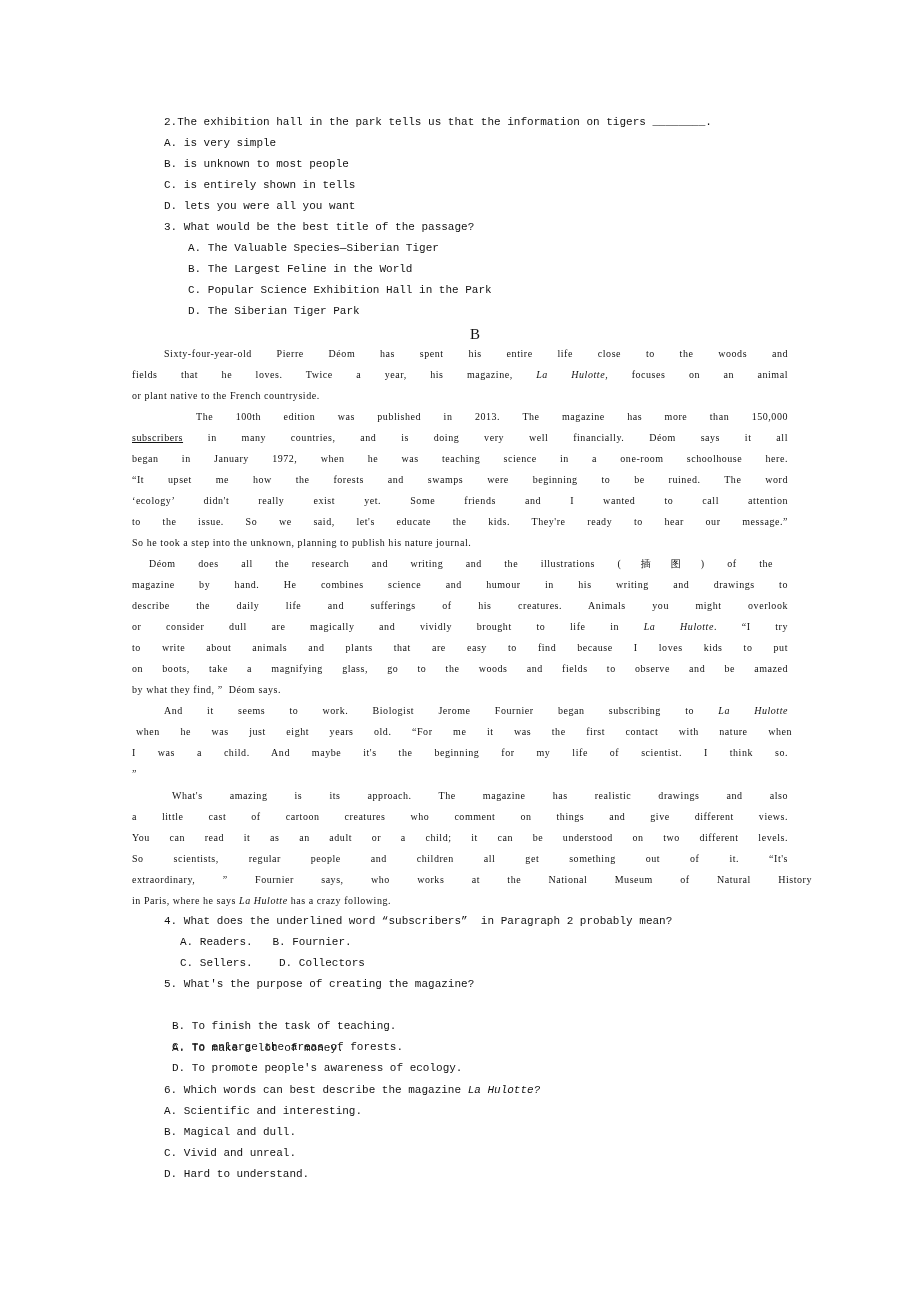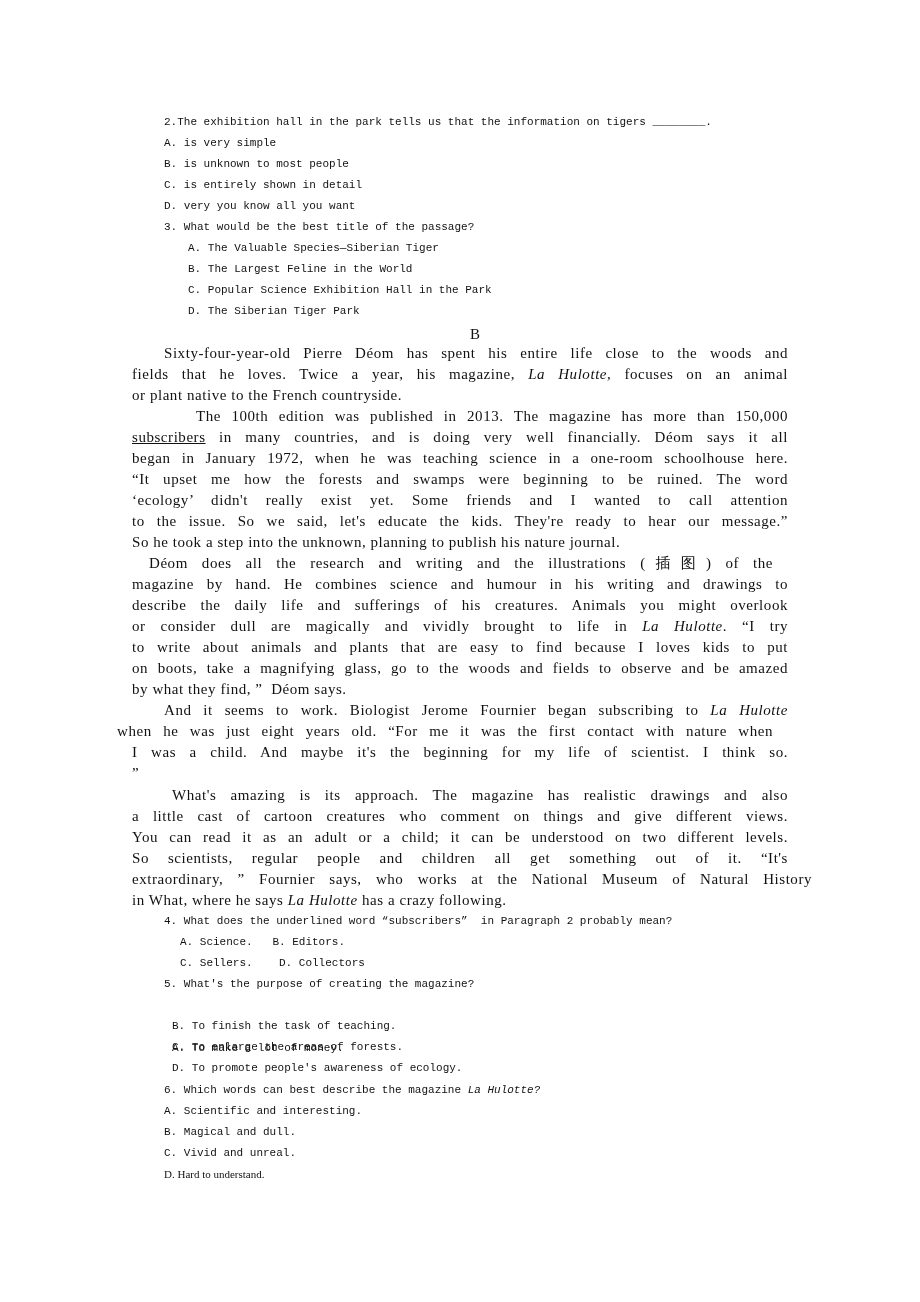--- a/index.html
+++ b/index.html
@@ -22,7 +22,7 @@
     <div class="ln mono" style="left:164px;top:112px;">2.The exhibition hall in the park tells us that the information on tigers ________.</div>
     <div class="ln mono" style="left:164px;top:133px;">A. is very simple</div>
     <div class="ln mono" style="left:164px;top:154px;">B. is unknown to most people</div>
-    <div class="ln mono" style="left:164px;top:175px;">C. is entirely shown in detail</div>
+    <div class="ln mono" style="left:164px;top:175px;">C. is entirely shown in tells</div>
     <div class="ln mono" style="left:164px;top:196px;">D. very you know all you want</div>
   </div>
 

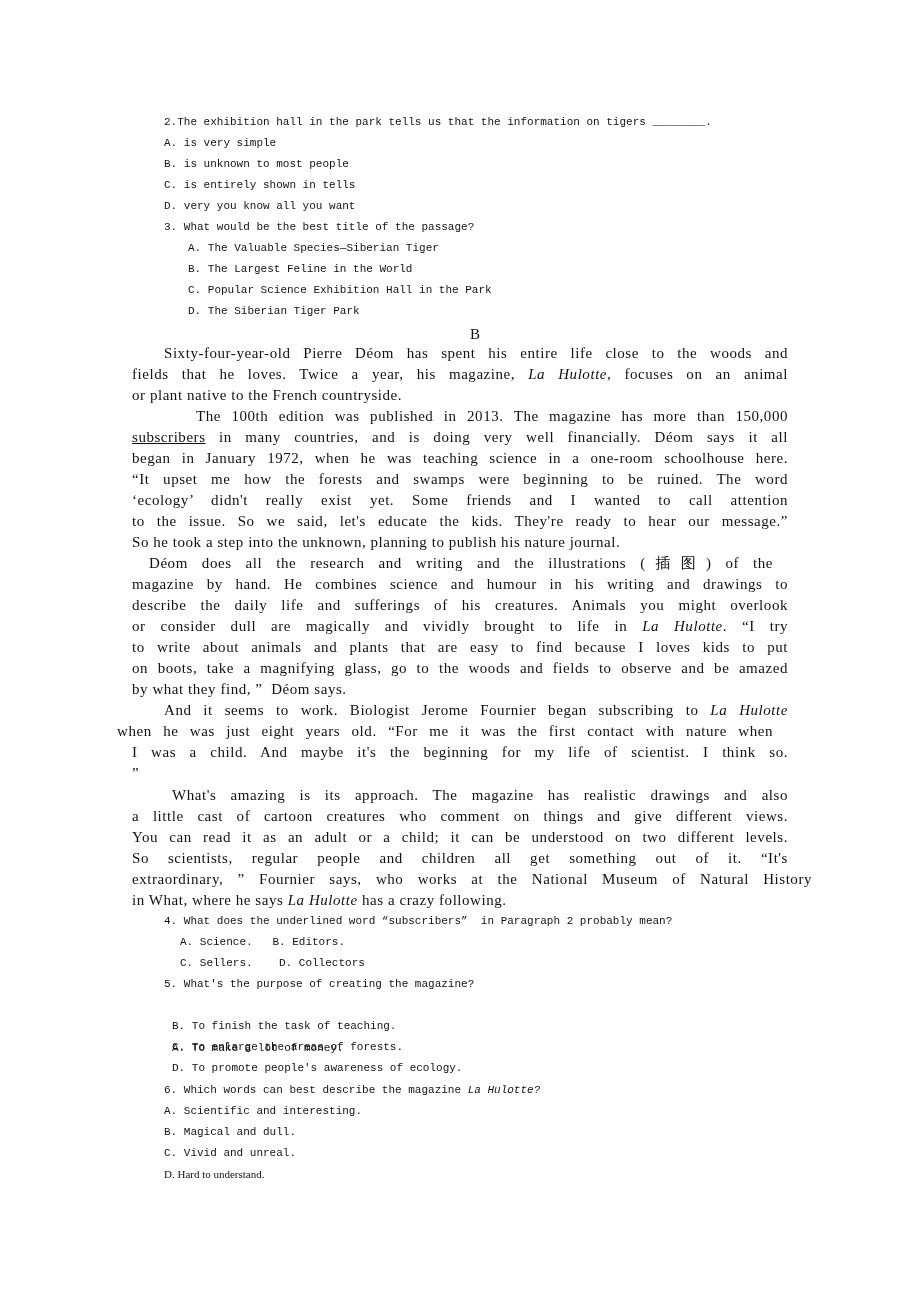--- a/index.html
+++ b/index.html
@@ -23,7 +23,7 @@
     <div class="ln mono" style="left:164px;top:133px;">A. is very simple</div>
     <div class="ln mono" style="left:164px;top:154px;">B. is unknown to most people</div>
     <div class="ln mono" style="left:164px;top:175px;">C. is entirely shown in tells</div>
-    <div class="ln mono" style="left:164px;top:196px;">D. very you know all you want</div>
+    <div class="ln mono" style="left:164px;top:196px;">D. lets you were all you want</div>
   </div>
 
   <div>

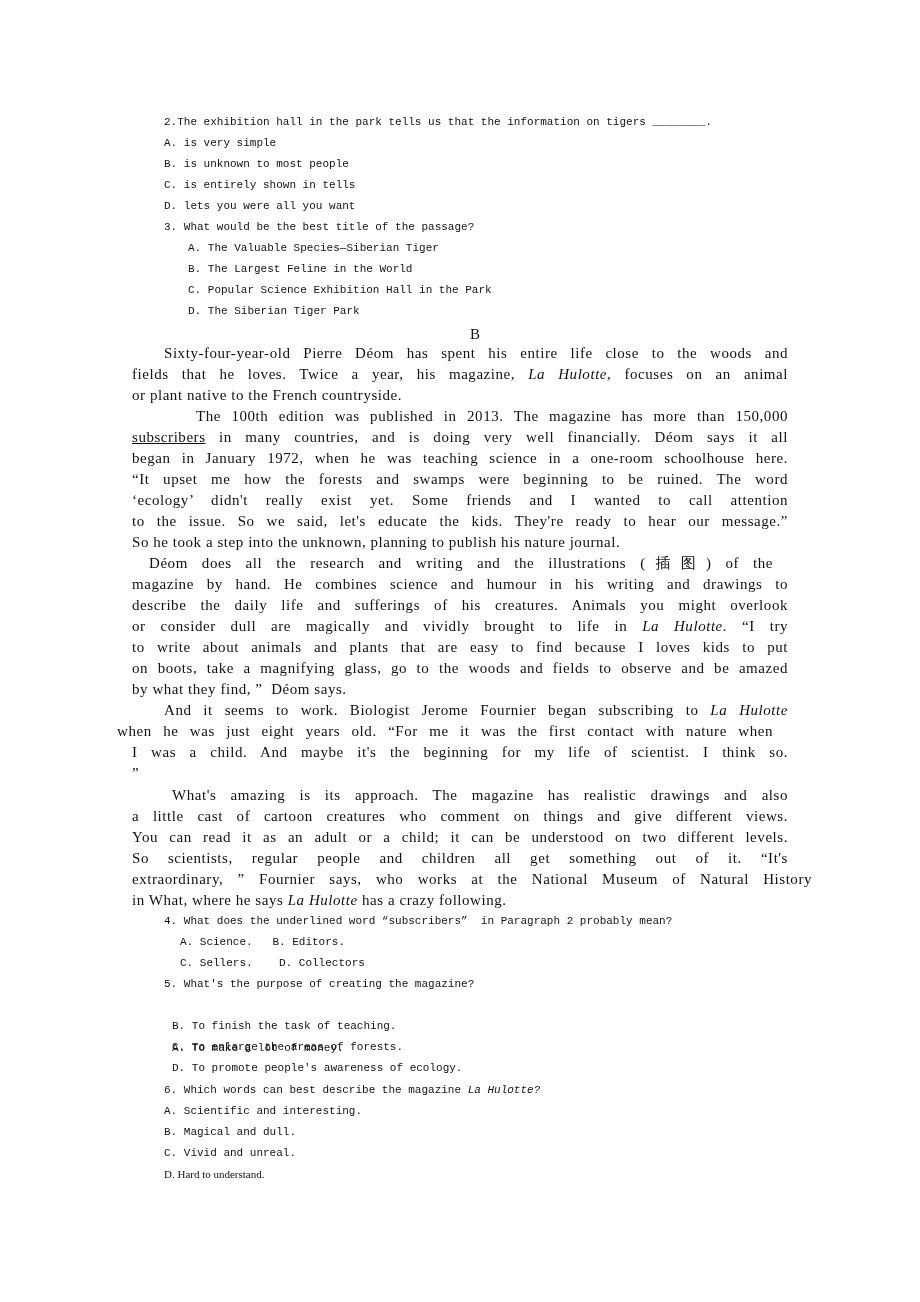--- a/index.html
+++ b/index.html
@@ -6,7 +6,7 @@
   body { width: 920px; height: 1302px; position: relative; overflow: hidden;
          font-family: "Liberation Serif", "DejaVu Serif", serif; color: #111; }
   .page { position: absolute; left: 0; top: 0; width: 920px; height: 1302px; }
-  .ln { position: absolute; font-size: 15px; line-height: 21px; white-space: pre; letter-spacing: 0.55px; }
+  .ln { position: absolute; font-size: 10px; line-height: 21px; white-space: pre; letter-spacing: 0.55px; }
   .mono { font-family: "Liberation Mono", "DejaVu Sans Mono", monospace; letter-spacing: 0; font-size: 11px; }
   .just { text-align: justify; text-align-last: justify; white-space: normal; }
   .it { font-style: italic; }

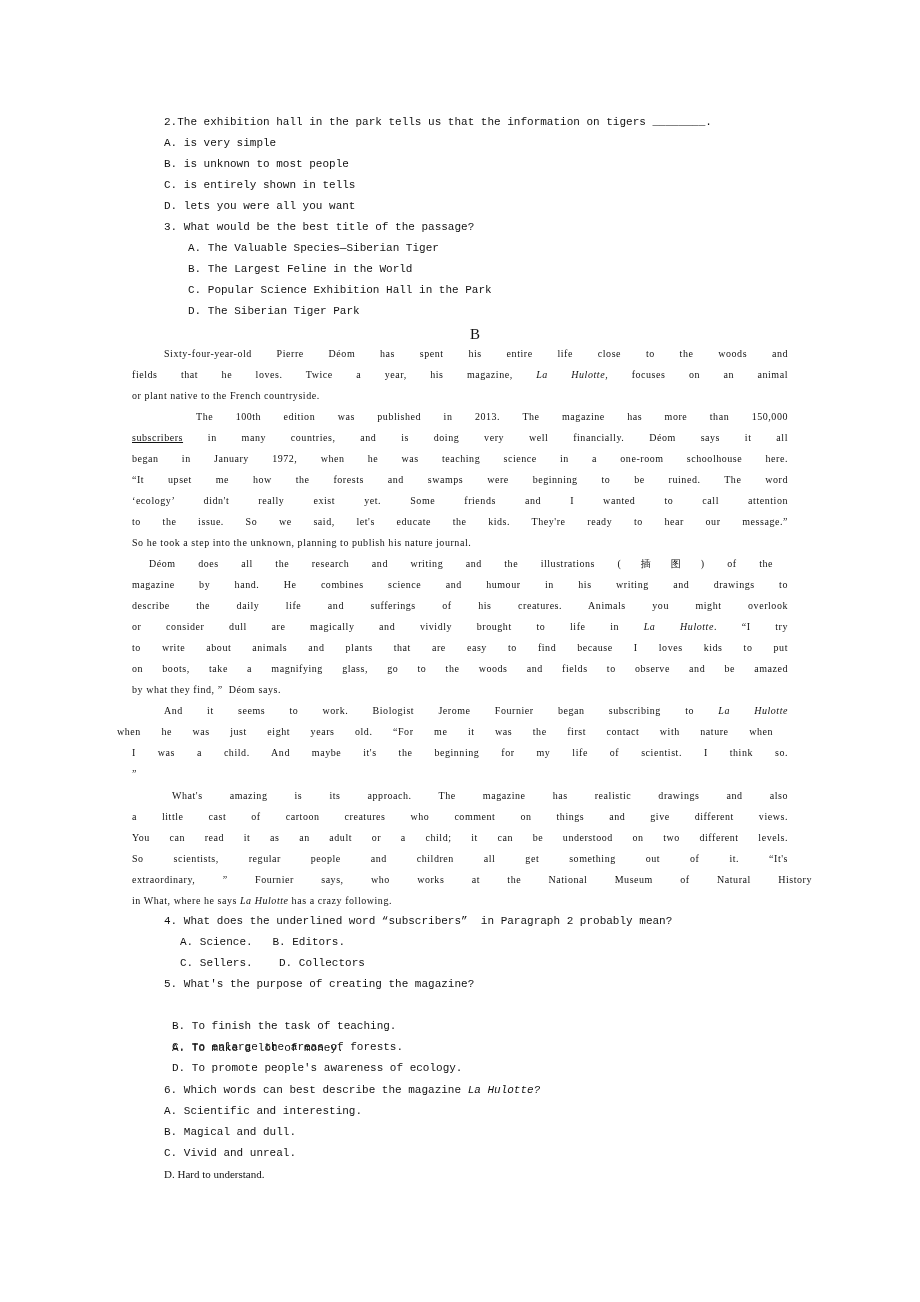--- a/index.html
+++ b/index.html
@@ -59,7 +59,7 @@
     <div class="ln" style="left:132px;top:679px;">by what they find, ”  Déom says.</div>
 
     <div class="ln just" style="left:164px;top:700px;width:624px;"><span>And it seems to work. Biologist Jerome Fournier began subscribing to </span><span class="it">La Hulotte</span></div>
-    <div class="ln just" style="left:117px;top:721px;width:656px;">when he was just eight years old.  “For me it was the first contact with nature when</div>
+    <div class="ln just" style="left:136px;top:721px;width:656px;">when he was just eight years old.  “For me it was the first contact with nature when</div>
     <div class="ln just" style="left:132px;top:742px;width:656px;">I was a child. And maybe it's the beginning for my life of scientist. I think so.</div>
     <div class="ln" style="left:132px;top:763px;">”</div>
 

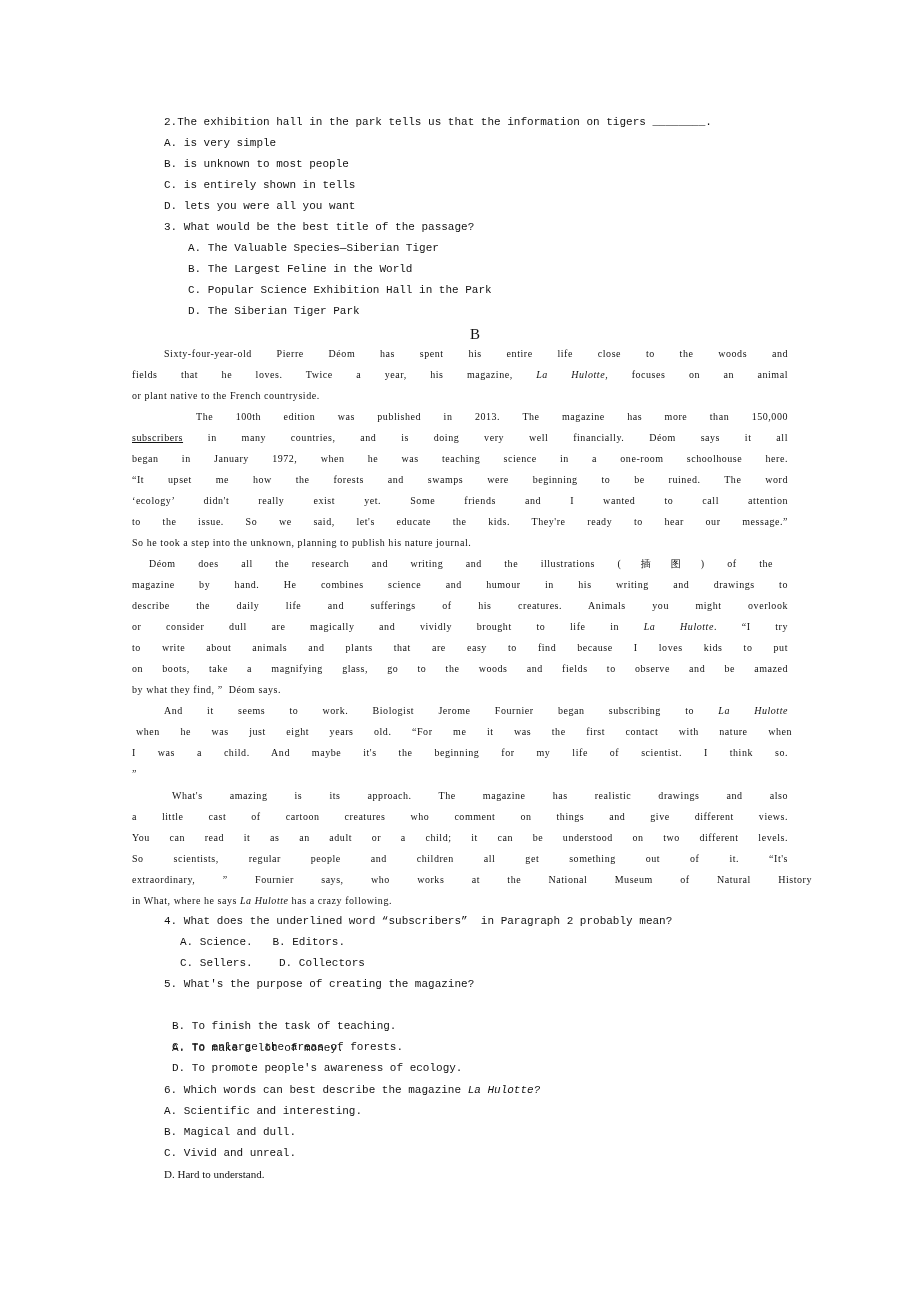--- a/index.html
+++ b/index.html
@@ -68,7 +68,7 @@
     <div class="ln just" style="left:132px;top:827px;width:656px;">You can read it as an adult or a child; it can be understood on two different levels.</div>
     <div class="ln just" style="left:132px;top:848px;width:656px;">So scientists, regular people and children all get something out of it.  “It's</div>
     <div class="ln just" style="left:132px;top:869px;width:680px;">extraordinary, ”  Fournier says, who works at the National Museum of Natural History</div>
-    <div class="ln" style="left:132px;top:890px;"><span>in What, where he says </span><span class="it">La Hulotte</span><span> has a crazy following.</span></div>
+    <div class="ln" style="left:132px;top:890px;"><span>in Paris, where he says </span><span class="it">La Hulotte</span><span> has a crazy following.</span></div>
   </div>
 
   <div>

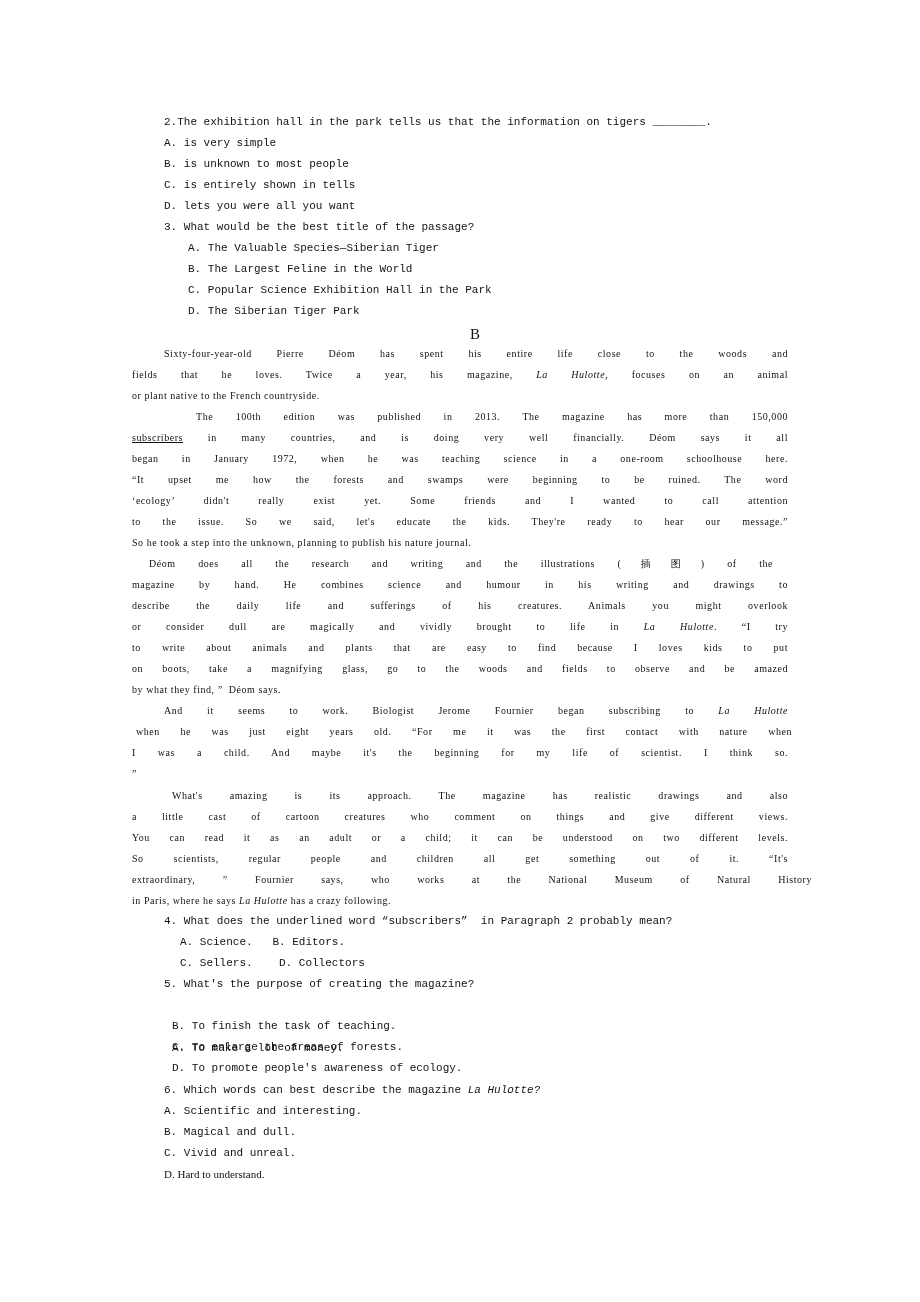--- a/index.html
+++ b/index.html
@@ -73,7 +73,7 @@
 
   <div>
     <div class="ln mono" style="left:164px;top:911px;">4. What does the underlined word “subscribers”  in Paragraph 2 probably mean?</div>
-    <div class="ln mono" style="left:180px;top:932px;">A. Science.   B. Editors.</div>
+    <div class="ln mono" style="left:180px;top:932px;">A. Readers.   B. Fournier.</div>
     <div class="ln mono" style="left:180px;top:953px;">C. Sellers.    D. Collectors</div>
   </div>
 

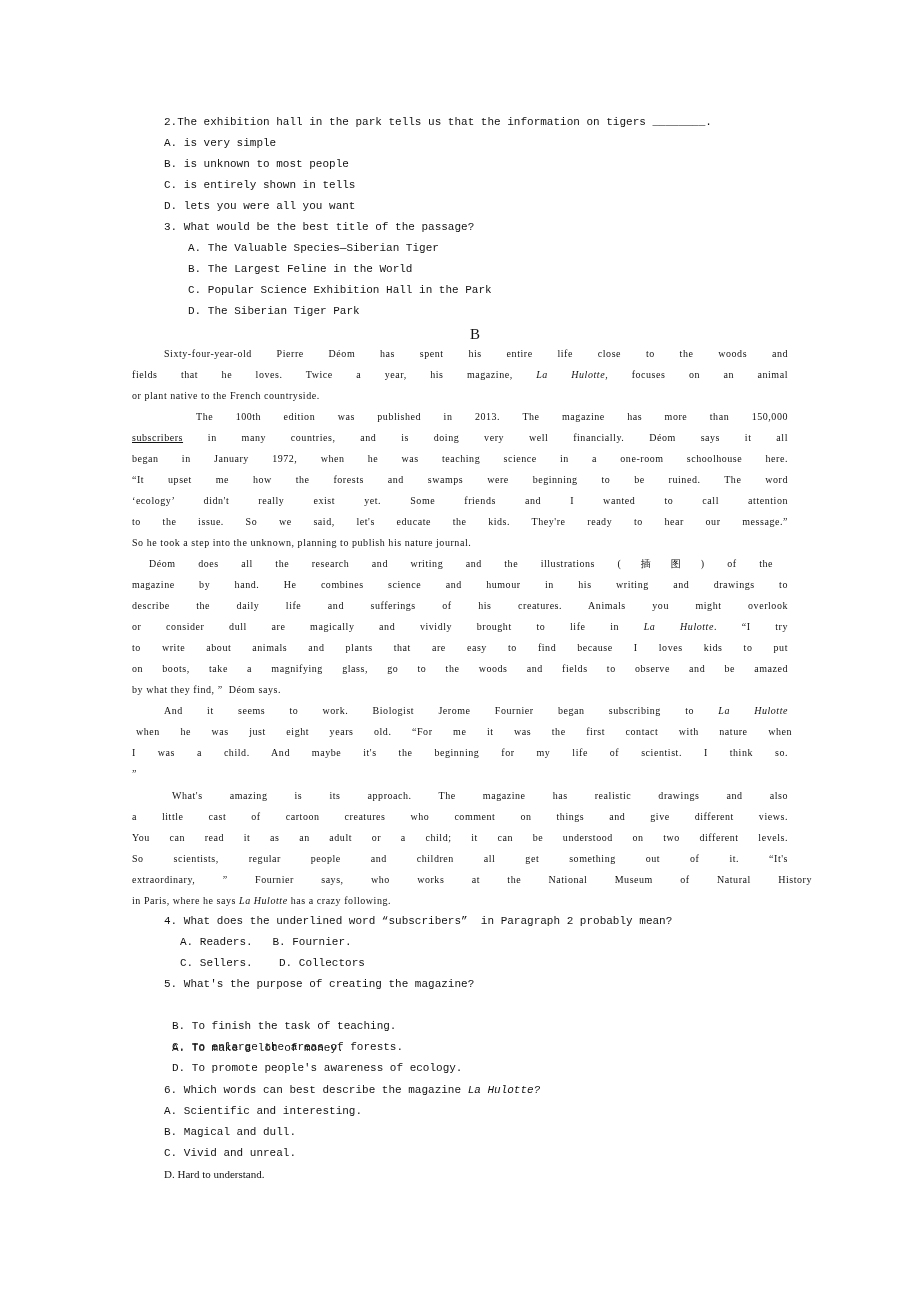--- a/index.html
+++ b/index.html
@@ -90,7 +90,7 @@
     <div class="ln mono" style="left:164px;top:1101px;">A. Scientific and interesting.</div>
     <div class="ln mono" style="left:164px;top:1122px;">B. Magical and dull.</div>
     <div class="ln mono" style="left:164px;top:1143px;">C. Vivid and unreal.</div>
-    <div class="ln mono" style="left:164px;top:1164px;font-family:Liberation Serif, serif;">D. Hard to understand.</div>
+    <div class="ln mono" style="left:164px;top:1164px;">D. Hard to understand.</div>
   </div>
 
 </div>

